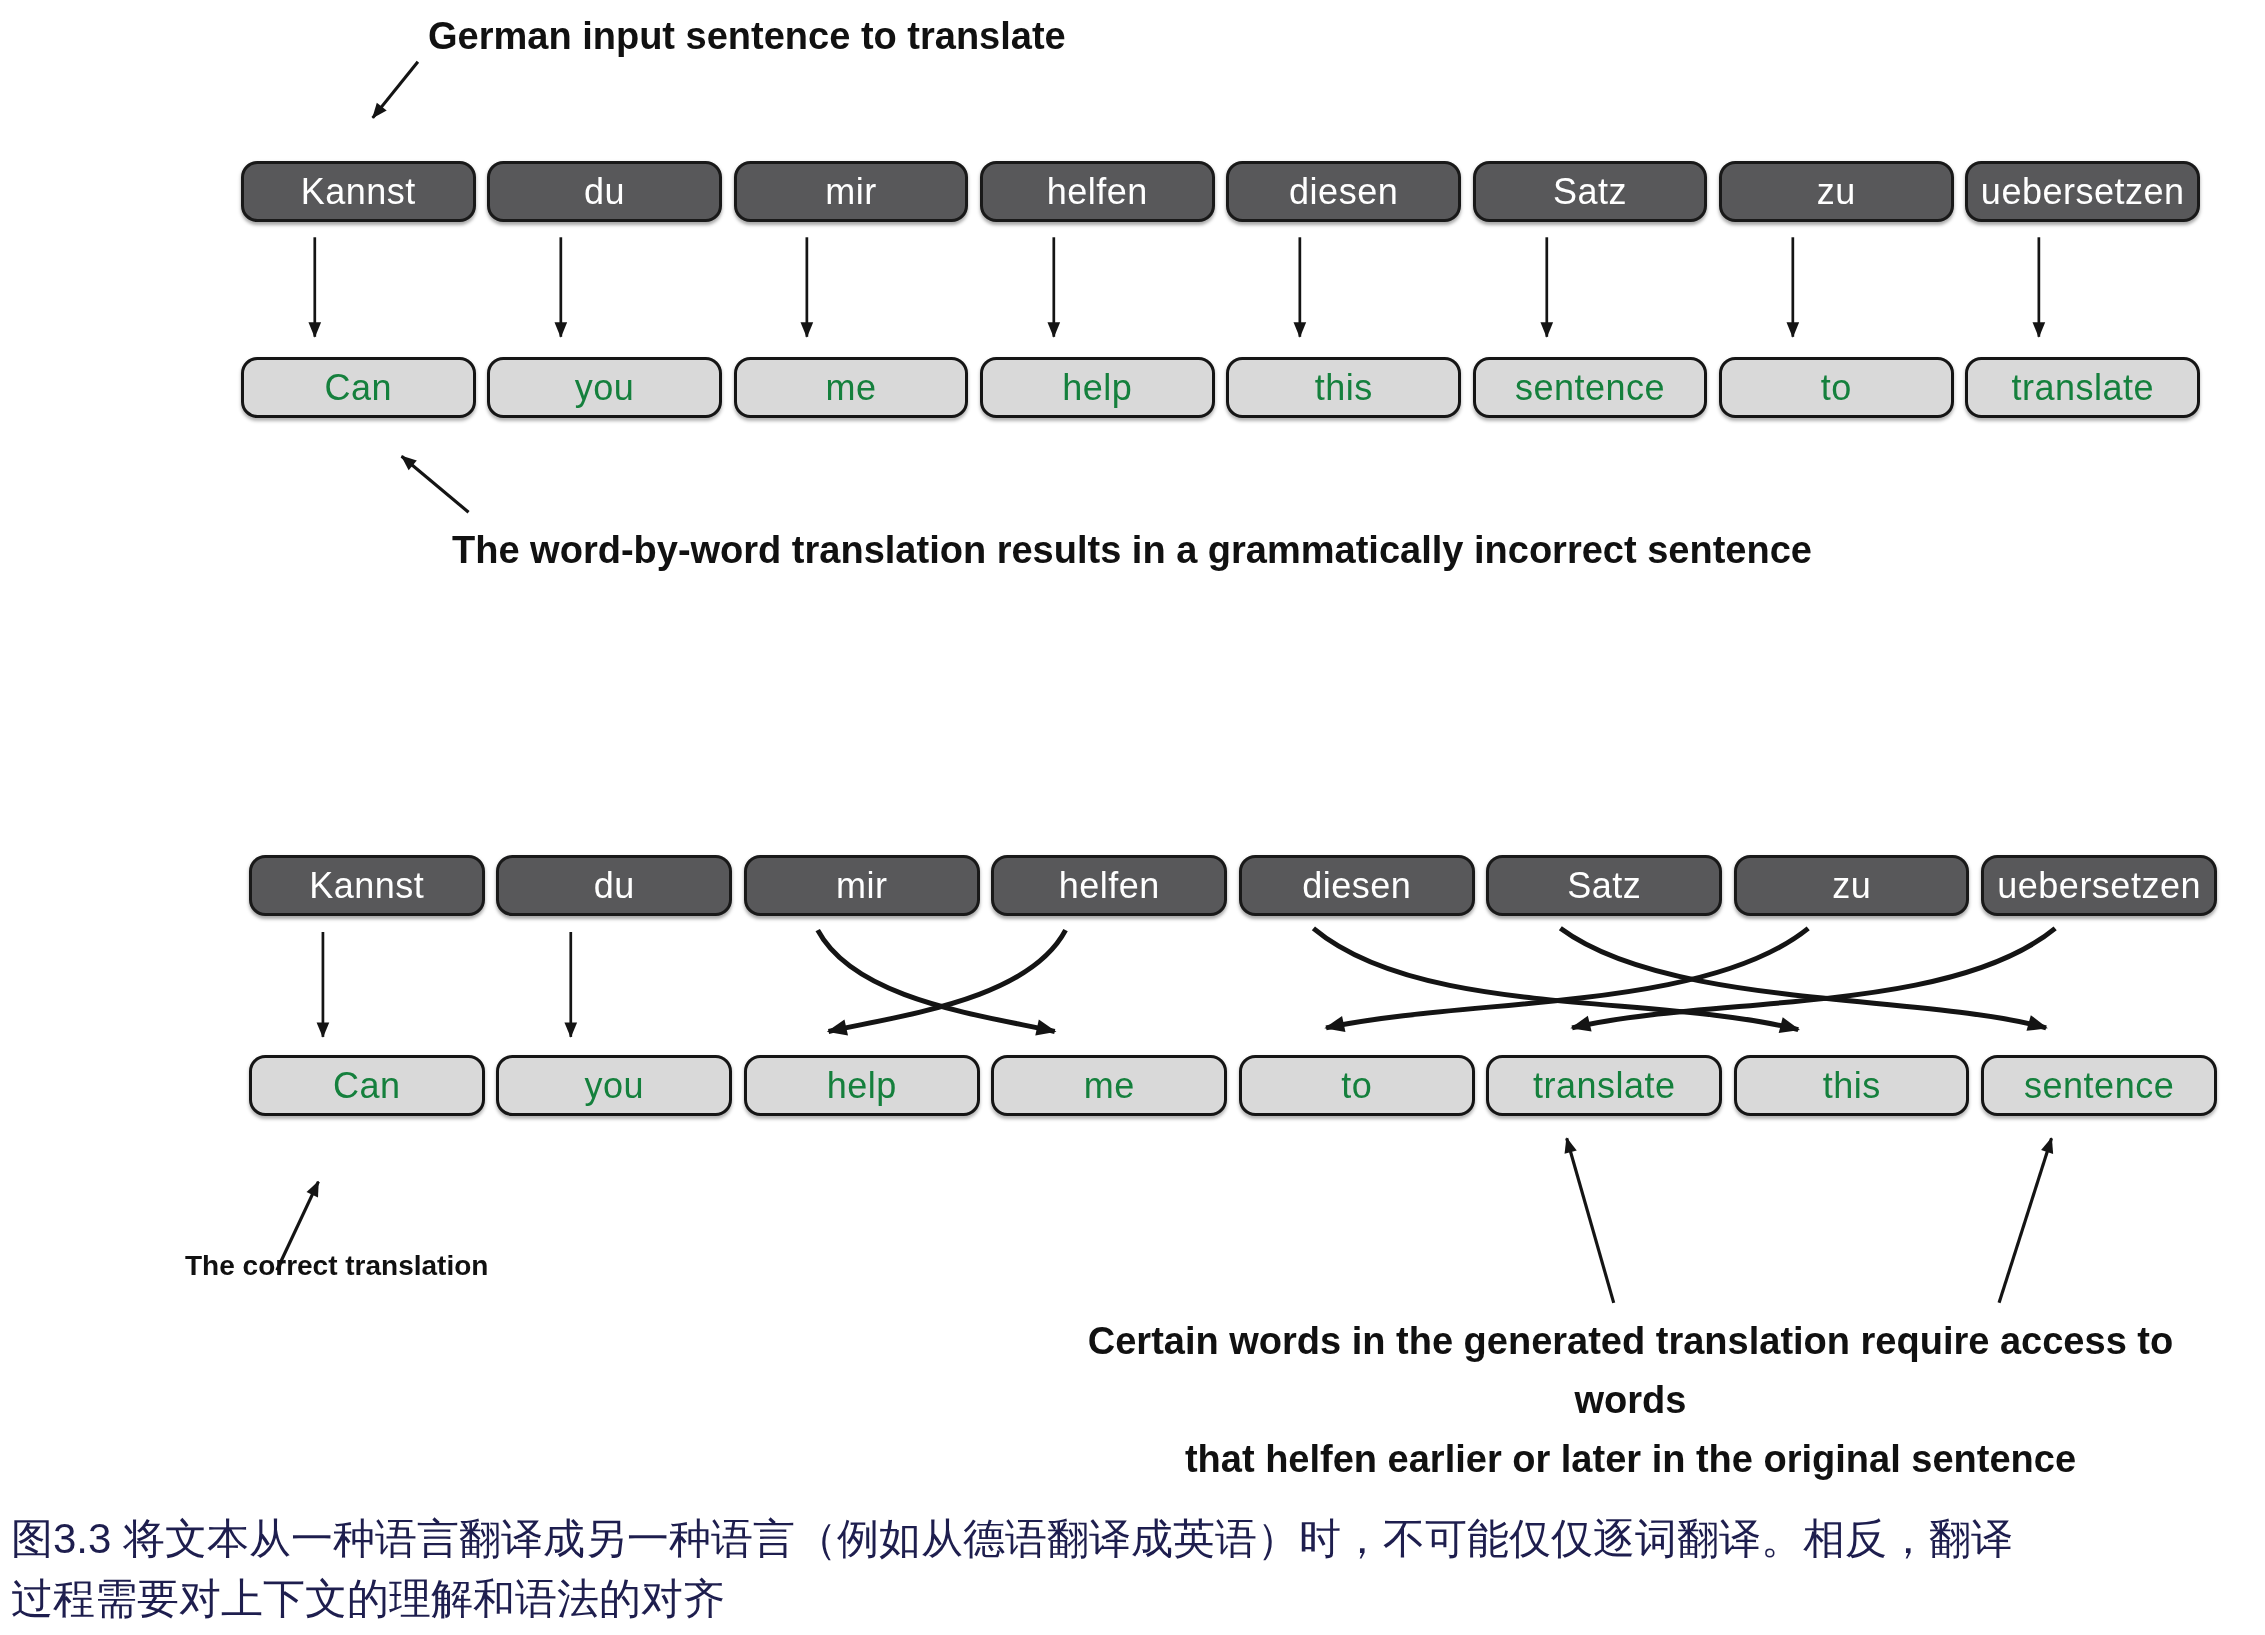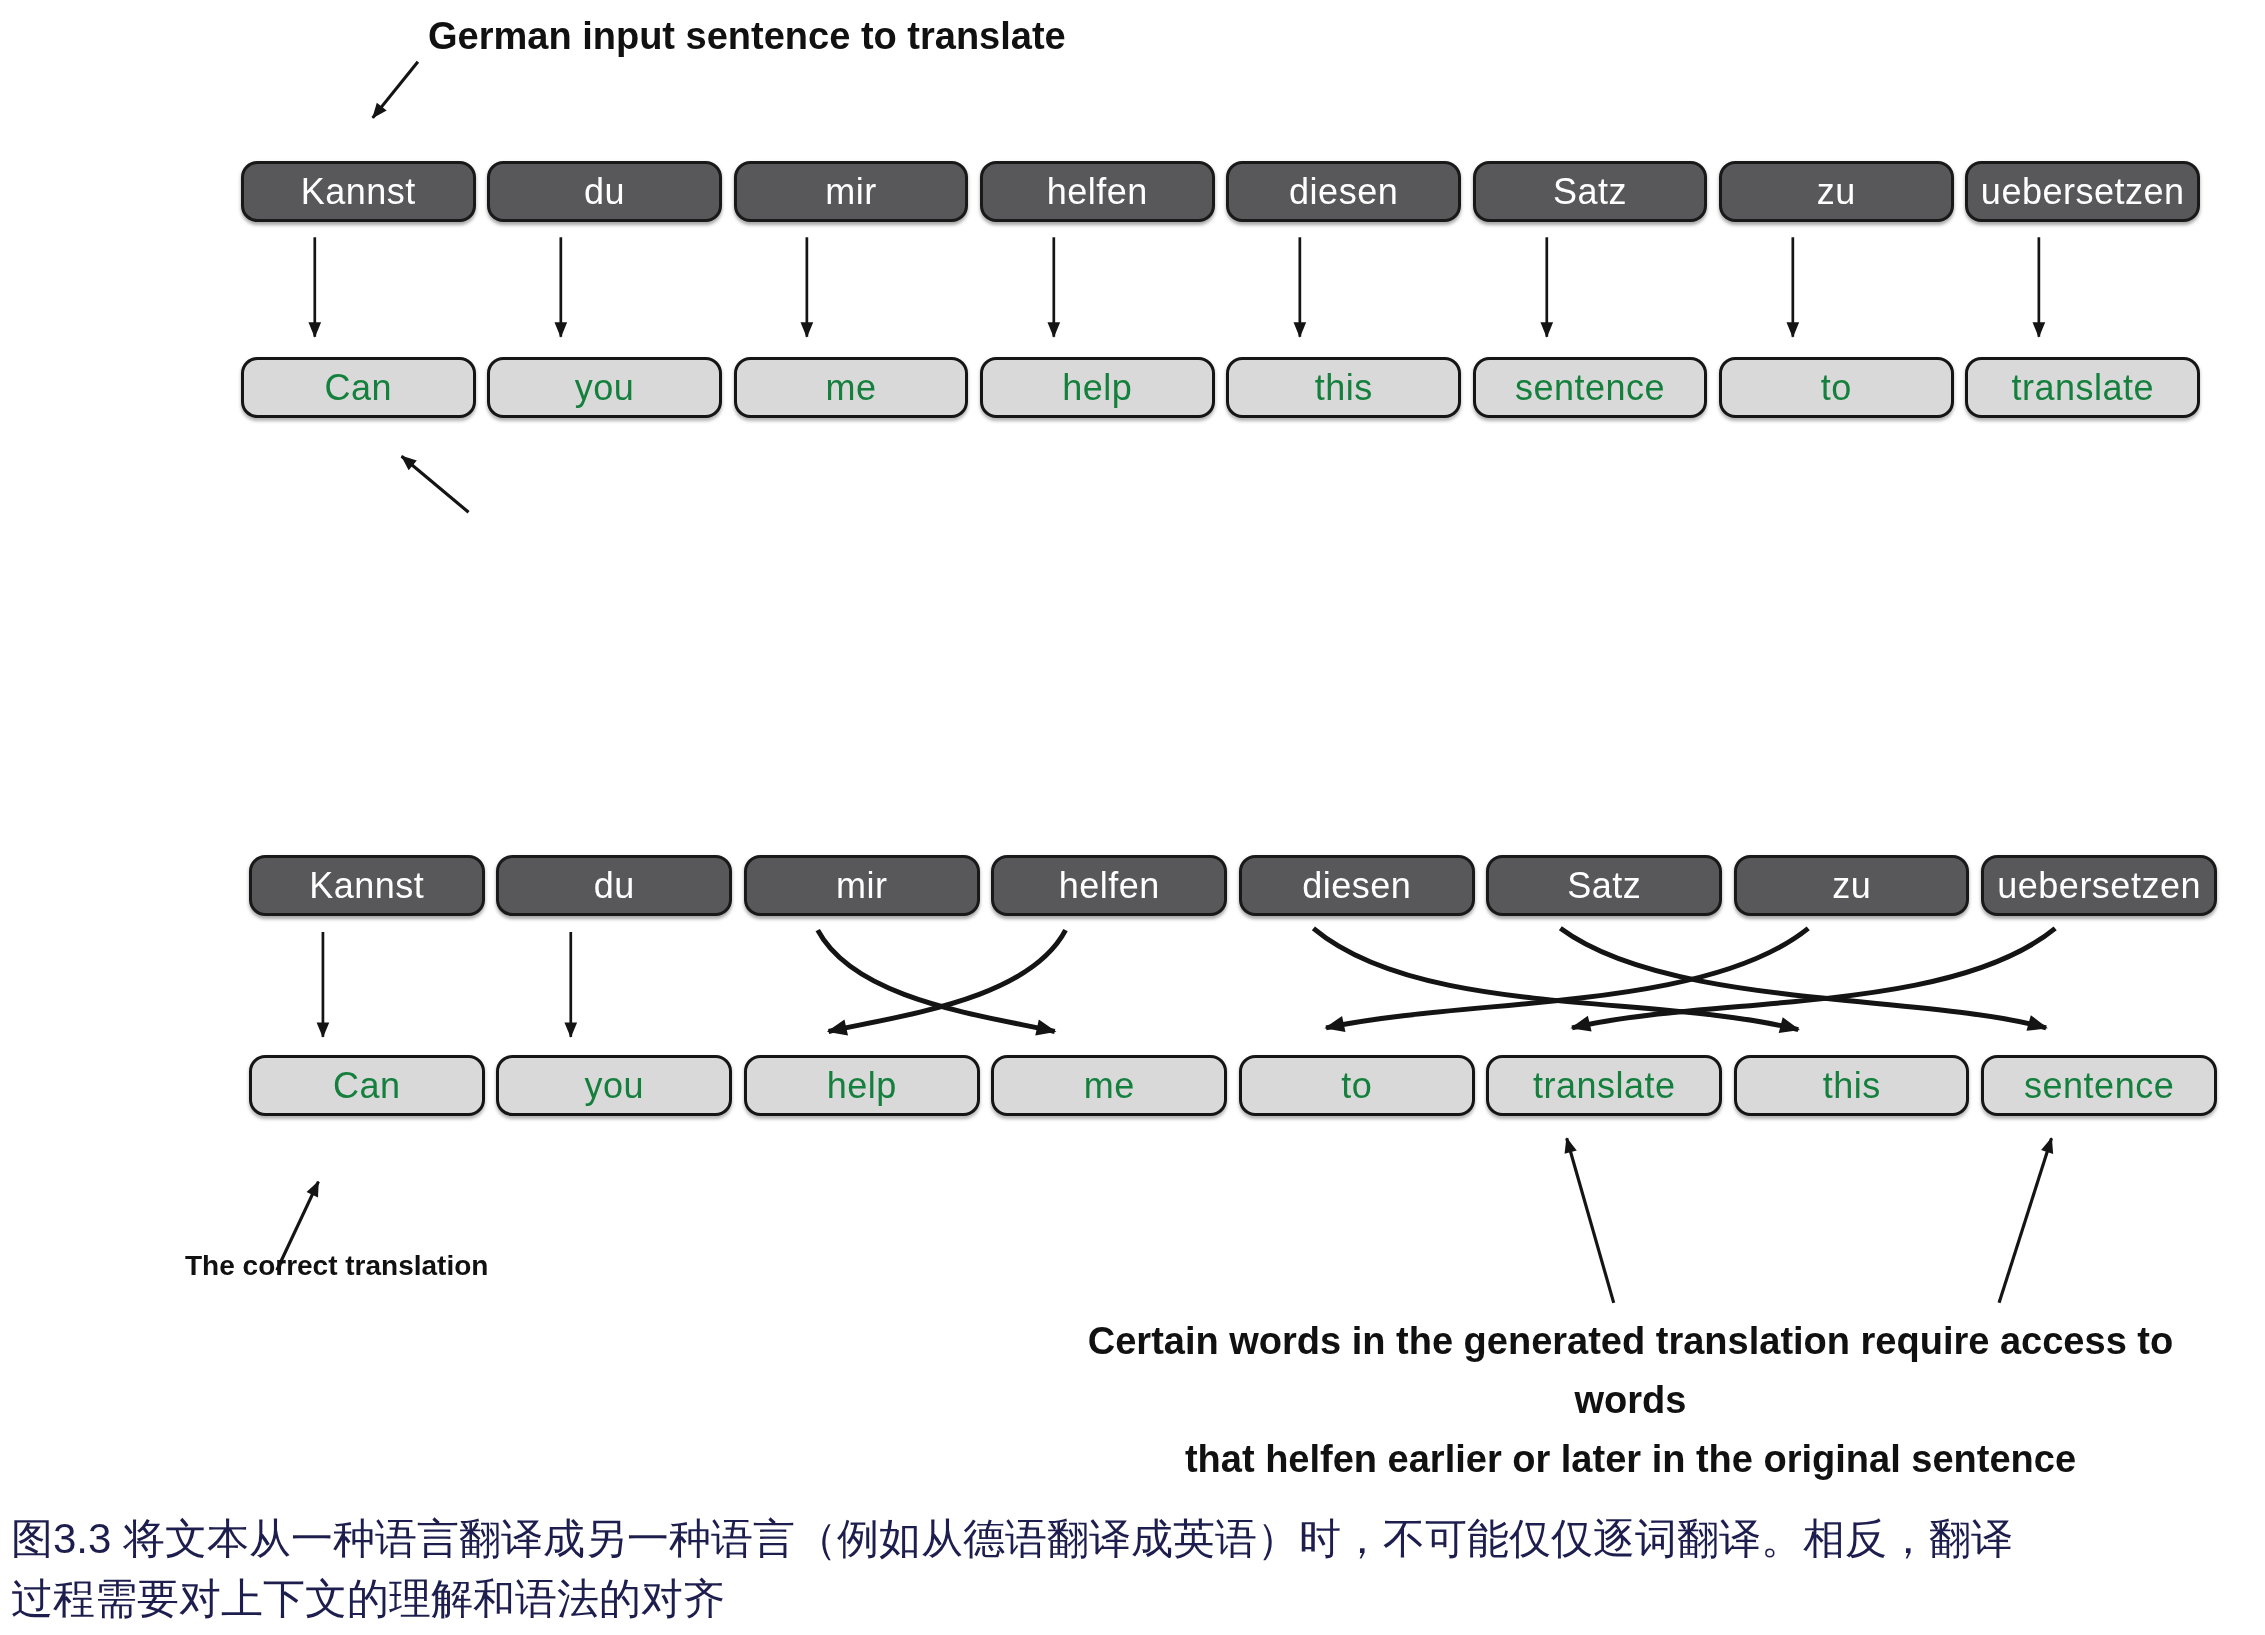--- a/index.html
+++ b/index.html
@@ -152,6 +152,7 @@
     <div class="wbox light">translate</div>
   </div>
 
+  <div class="note" style="left:452px; top:529px;">The word-by-word translation results in a grammatically incorrect sentence</div>
 
   <div class="word-row" style="left:205px; top:855px; width:1968px;">
     <div class="wbox dark">Kannst</div>

